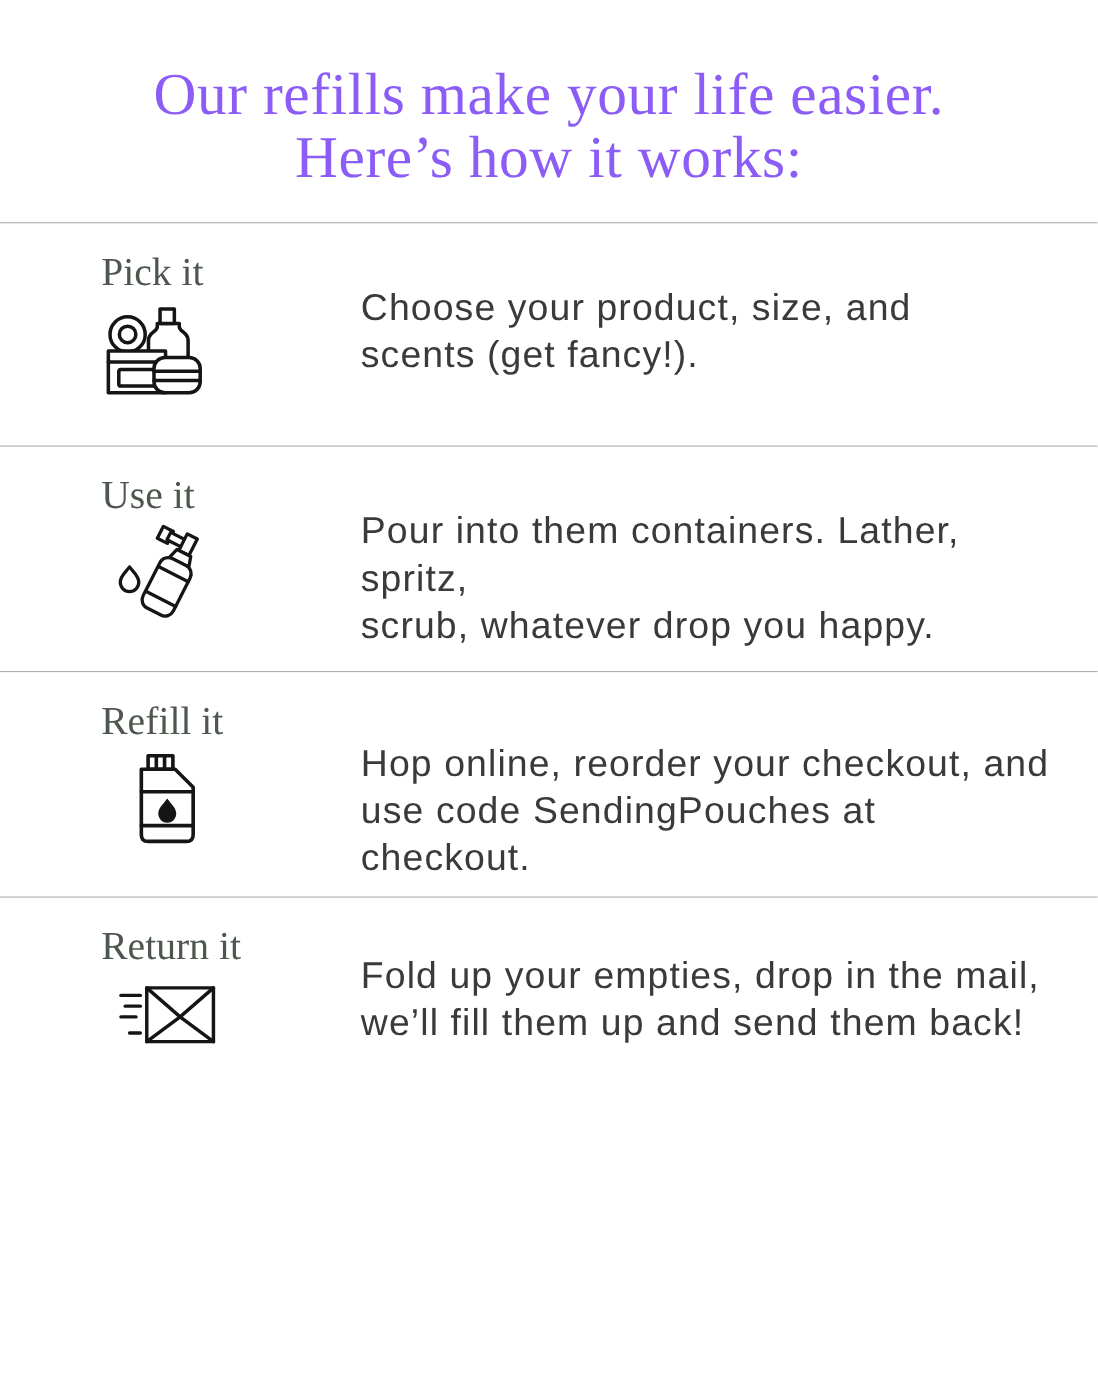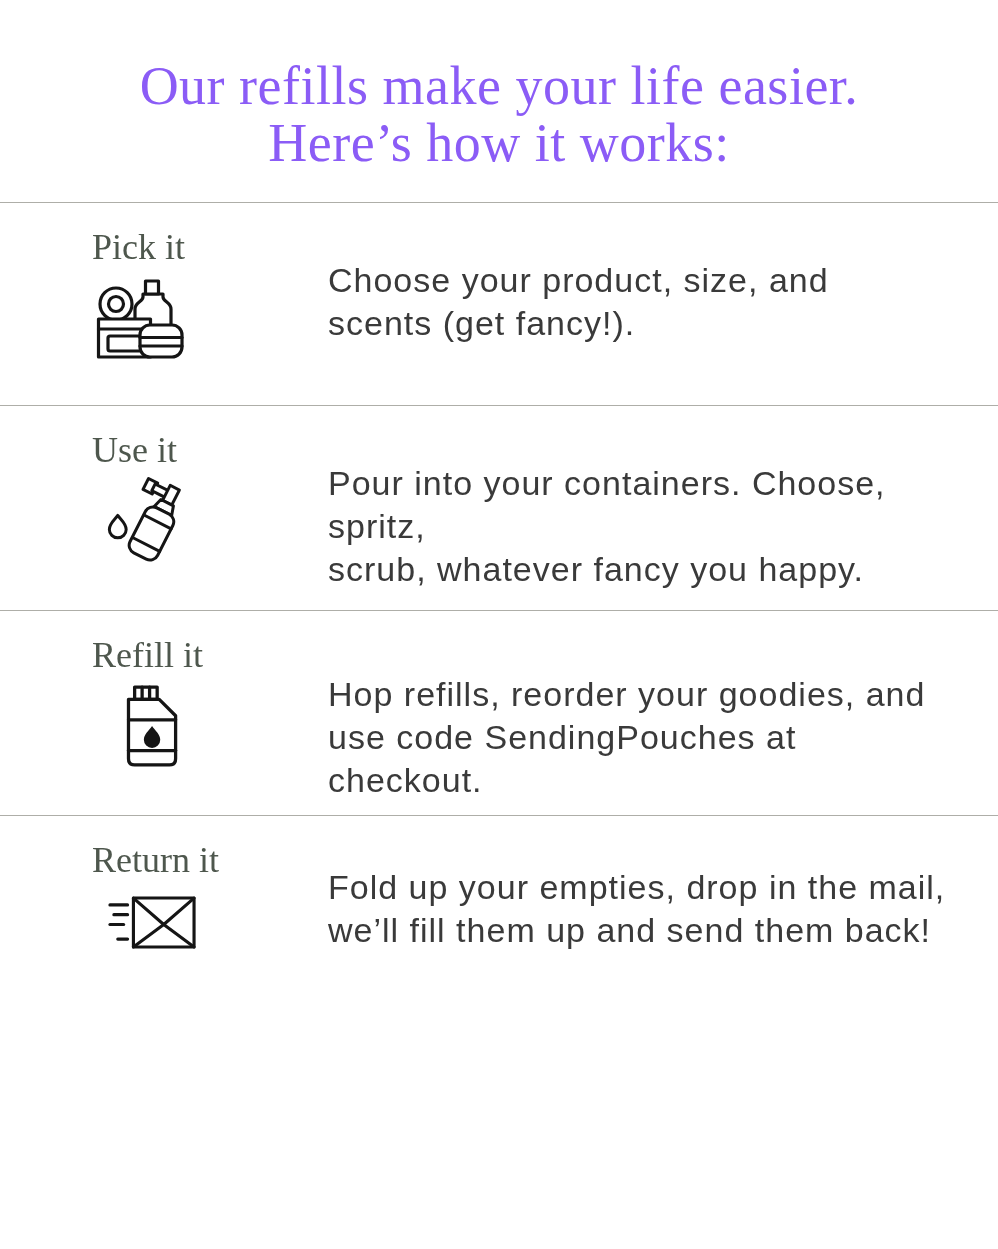--- a/index.html
+++ b/index.html
@@ -126,7 +126,7 @@
     </div>
     <div class="right-col">
       <div class="desc">
-        <div>Pour into your containers. Choose, spritz,</div>
+        <div>Pour into them containers. Lather, spritz,</div>
         <div>scrub, whatever fancy you happy.</div>
       </div>
     </div>

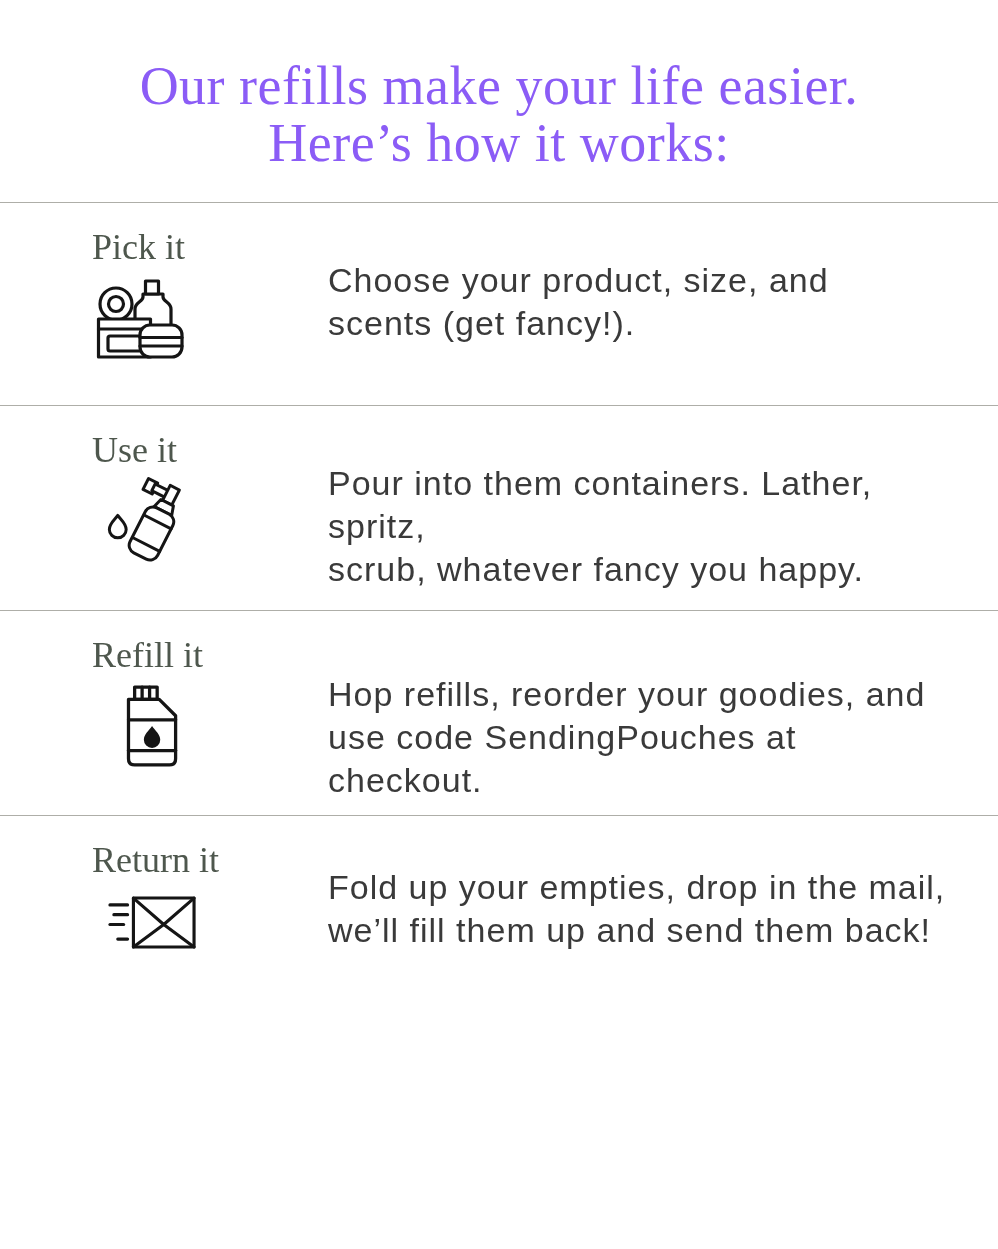--- a/index.html
+++ b/index.html
@@ -127,7 +127,7 @@
     <div class="right-col">
       <div class="desc">
         <div>Pour into them containers. Lather, spritz,</div>
-        <div>scrub, whatever fancy you happy.</div>
+        <div>scrub, whatever drop you happy.</div>
       </div>
     </div>
   </div>

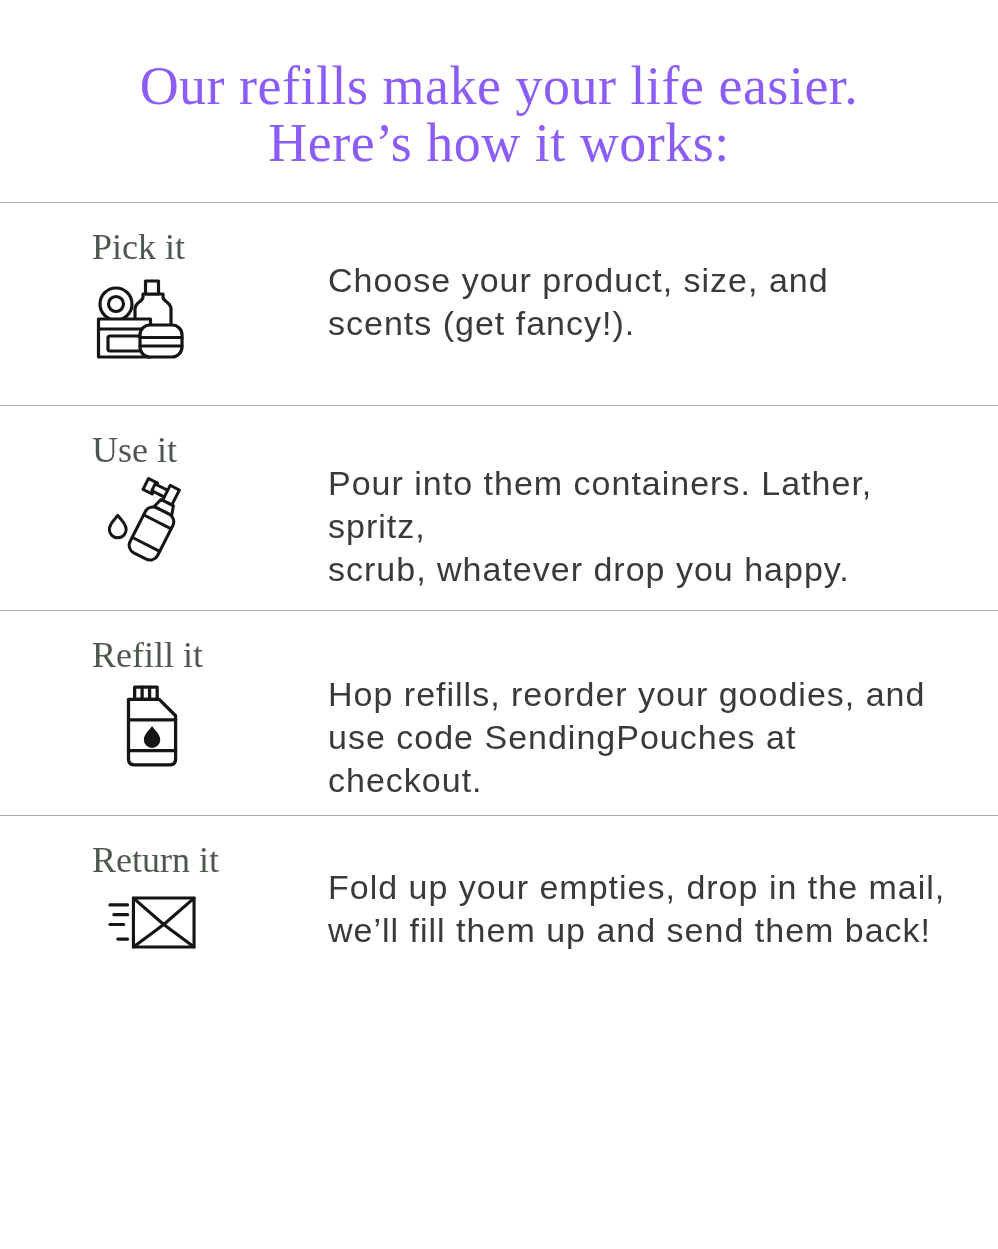--- a/index.html
+++ b/index.html
@@ -147,7 +147,7 @@
     </div>
     <div class="right-col">
       <div class="desc">
-        <div>Hop refills, reorder your goodies, and</div>
+        <div>Hop online, reorder your checkout, and</div>
         <div><span>use code </span><span class="italic">SendingPouches</span><span> at checkout.</span></div>
       </div>
     </div>

